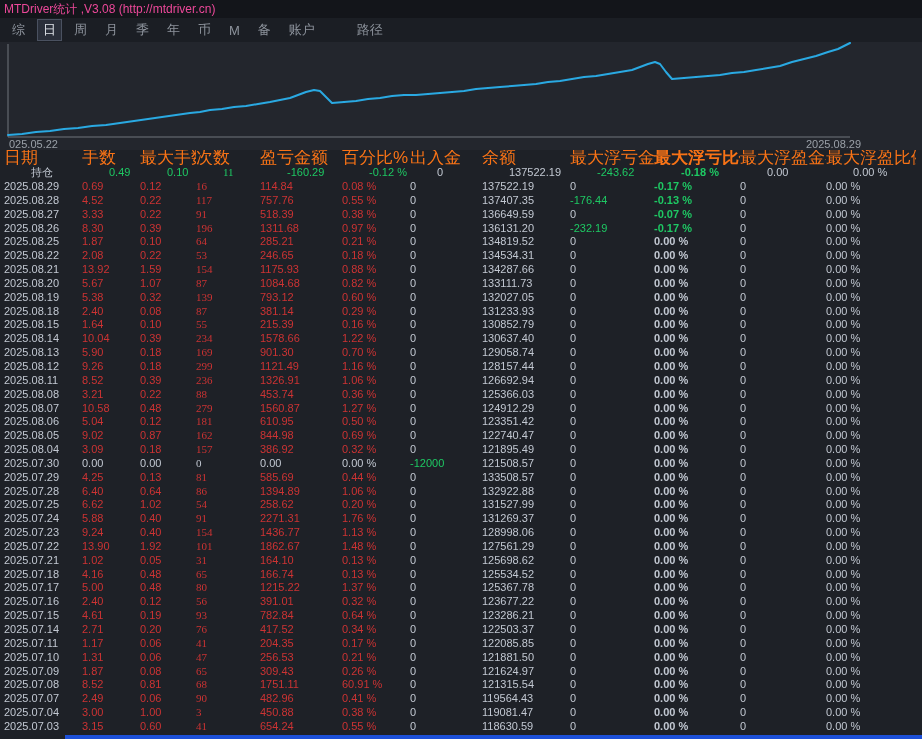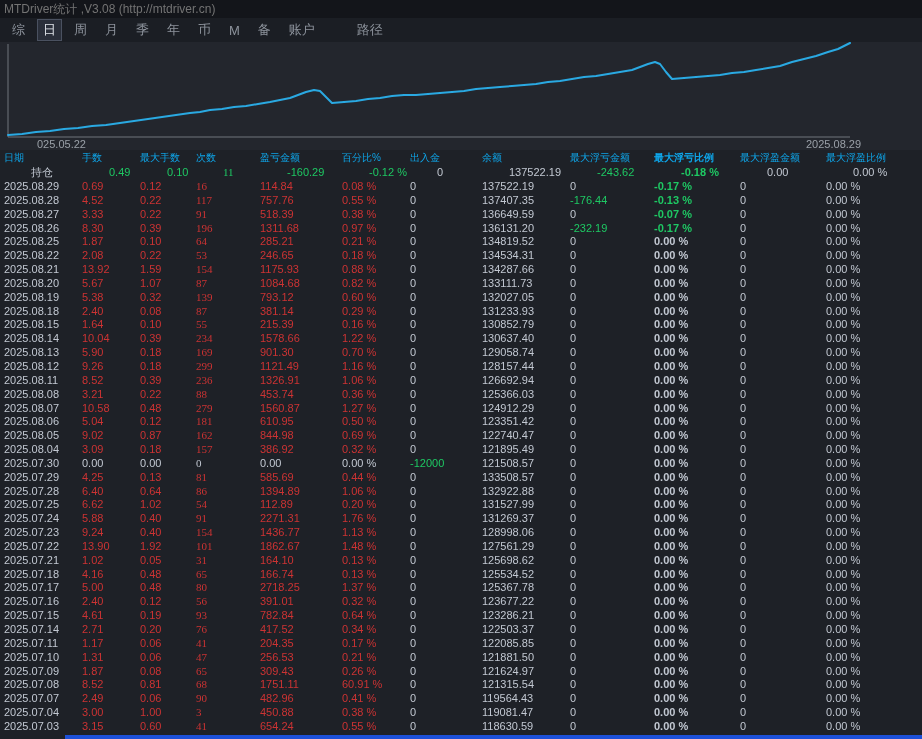--- a/index.html
+++ b/index.html
@@ -12,7 +12,7 @@
   
   .titlebar{
     position:absolute;left:0;top:0;width:922px;height:18px;
-    background:#13151a;color:#737373;font-size:12px;line-height:18px;
+    background:#13151a;color:#ec4899;font-size:12px;line-height:18px;
     padding-left:4px;box-sizing:border-box;white-space:nowrap;
   }
   

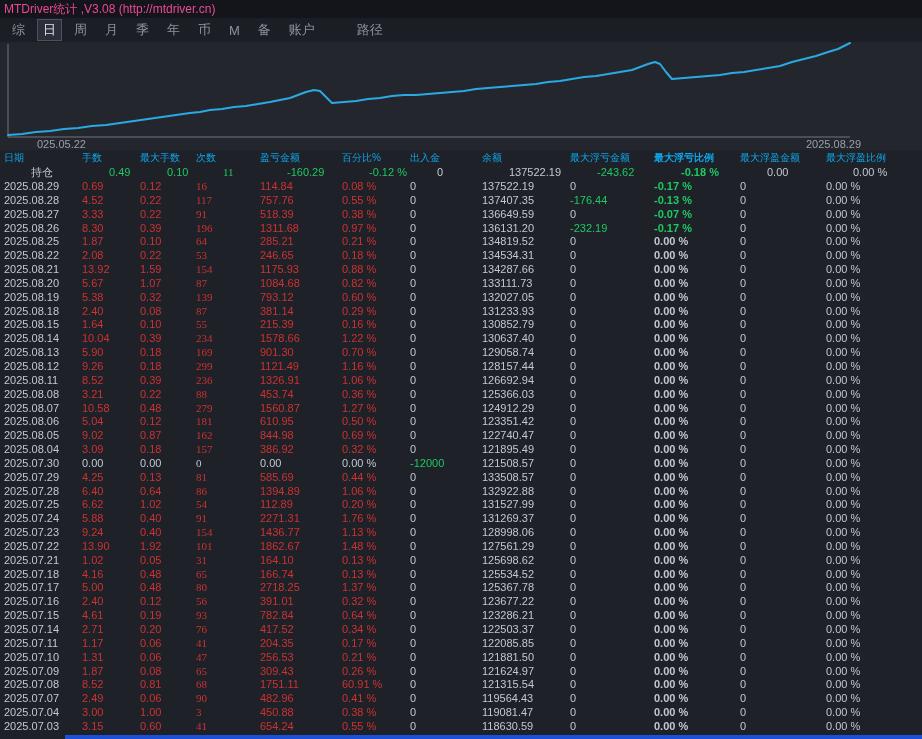--- a/index.html
+++ b/index.html
@@ -37,7 +37,7 @@
   .axis-label{
     position:absolute;font-size:11px;color:#9aa0a8;top:96px;
   }
-  .axis-label.left{left:9px;margin-left:28px;}
+  .axis-label.left{left:9px;}
   .axis-label.right{left:806px;}
   
   .tablewrap{

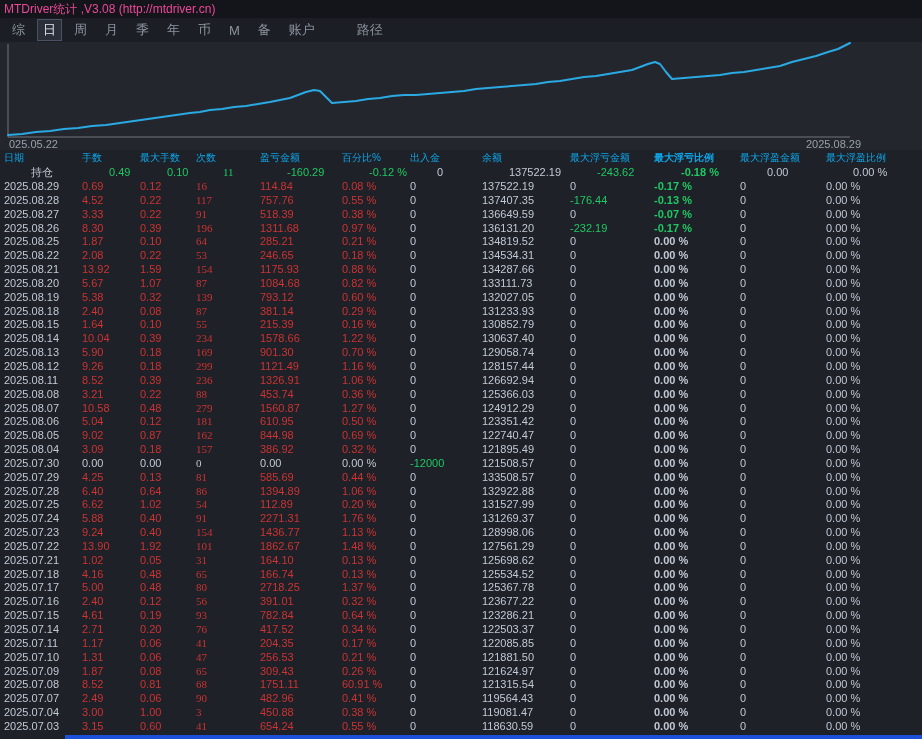--- a/index.html
+++ b/index.html
@@ -48,7 +48,7 @@
     display:flex;height:13.85px;line-height:13.85px;
     padding-left:4px;white-space:nowrap;
   }
-  .trow.header{height:15px;line-height:15px;font-size:10px;color:#0ea5e9;}
+  .trow.header{height:15px;line-height:15px;font-size:17px;color:#f97316;}
   .trow.hold{height:15px;line-height:15px;margin-left:27px;}
   .cell{overflow:hidden;flex:none;}
   .c0{width:78px;}  .c1{width:58px;}  .c2{width:56px;}  .c3{width:64px;font-family:Liberation Serif, serif;}

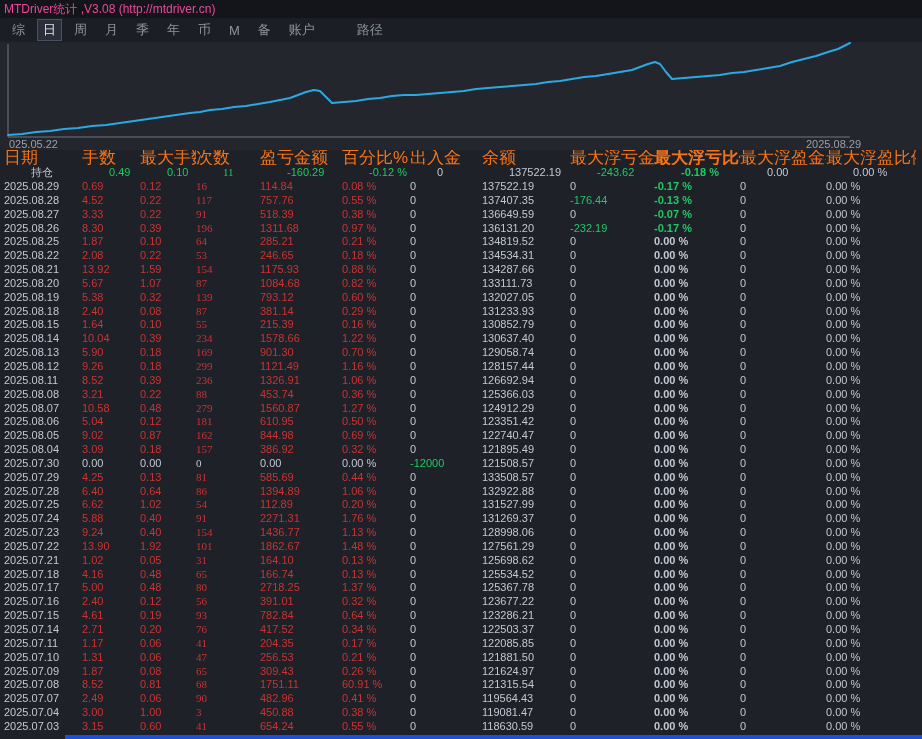--- a/index.html
+++ b/index.html
@@ -449,7 +449,7 @@
         <div class="cell c1 red">6.62</div>
         <div class="cell c2 red">1.02</div>
         <div class="cell c3 red">54</div>
-        <div class="cell c4 red">112.89</div>
+        <div class="cell c4 red">258.62</div>
         <div class="cell c5 red">0.20 %</div>
         <div class="cell c6 neu">0</div>
         <div class="cell c7 neu">131527.99</div>

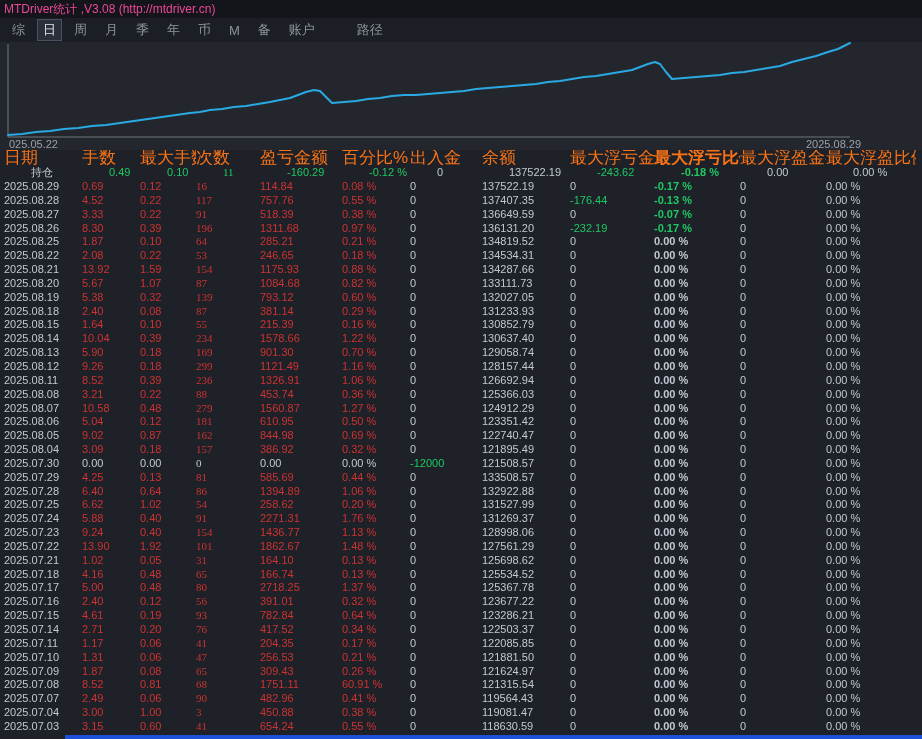--- a/index.html
+++ b/index.html
@@ -533,7 +533,7 @@
         <div class="cell c1 red">5.00</div>
         <div class="cell c2 red">0.48</div>
         <div class="cell c3 red">80</div>
-        <div class="cell c4 red">2718.25</div>
+        <div class="cell c4 red">1215.22</div>
         <div class="cell c5 red">1.37 %</div>
         <div class="cell c6 neu">0</div>
         <div class="cell c7 neu">125367.78</div>

